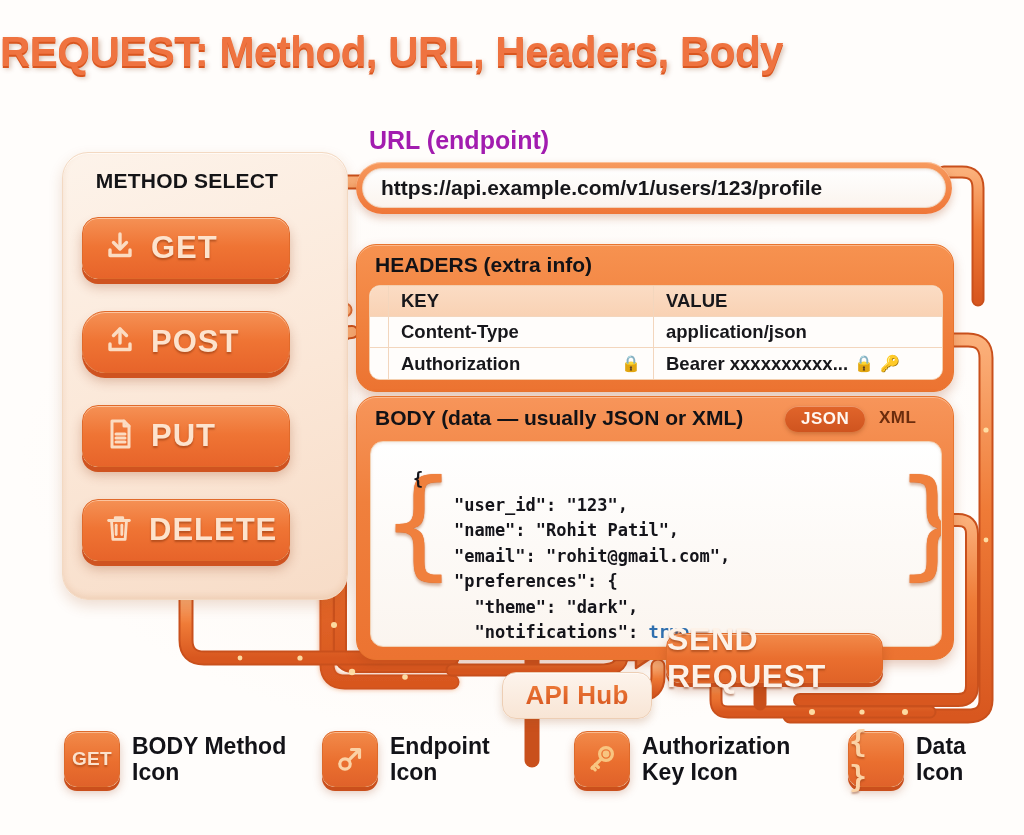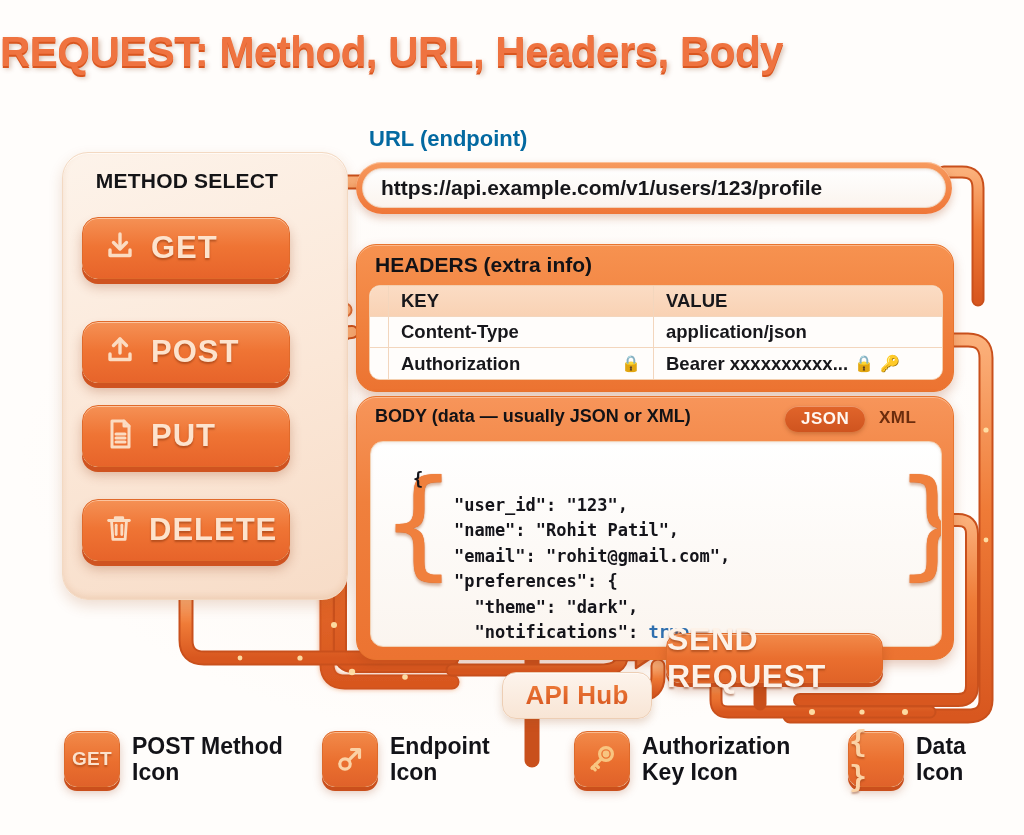--- a/index.html
+++ b/index.html
@@ -63,7 +63,7 @@
   
   #url-label{
     position:absolute;left:369px;top:126px;
-    font-size:22px;font-weight:bold;color:#0369a1;
+    font-size:25px;font-weight:bold;color:#a21caf;
   }
   #url-frame{
     position:absolute;left:356px;top:162px;width:596px;height:52px;

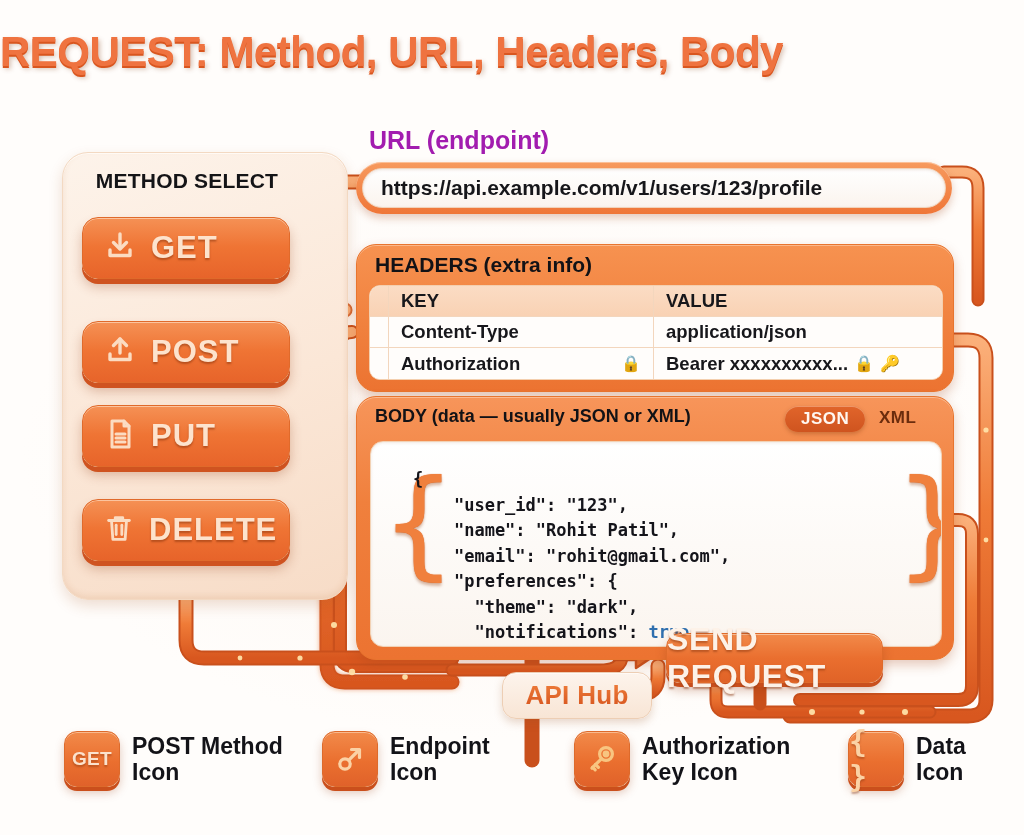--- a/index.html
+++ b/index.html
@@ -56,7 +56,7 @@
   }
   .mbtn svg{flex:0 0 auto;}
   #btn-get{top:64px;}
-  #btn-post{top:168px;}
+  #btn-post{top:158px;border-radius:23px;}
   #btn-put{top:252px;}
   #btn-delete{top:346px;}
 

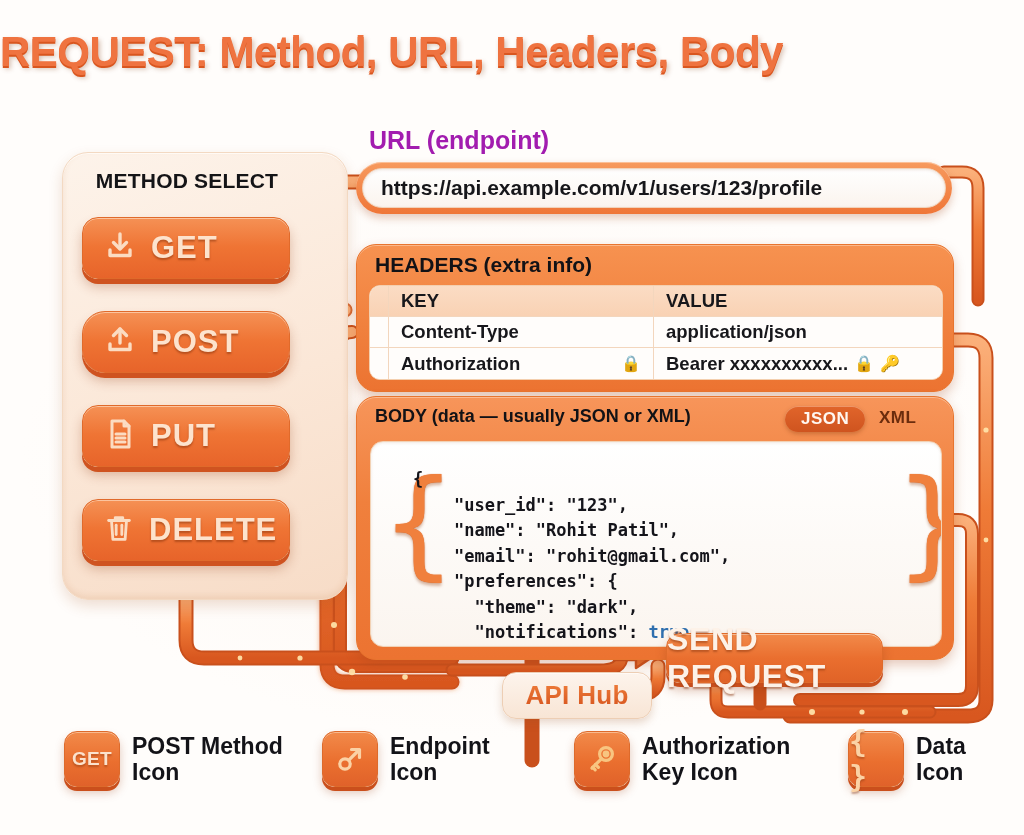--- a/index.html
+++ b/index.html
@@ -118,7 +118,7 @@
     box-shadow:0 5px 12px rgba(160,70,25,.28), inset 0 1px 0 rgba(255,230,210,.45);
     border:1px solid #e8752f;
   }
-  #body-title{position:absolute;left:18px;top:9px;font-size:18px;font-weight:bold;color:#121216;}
+  #body-title{position:absolute;left:18px;top:9px;font-size:21px;font-weight:bold;color:#121216;}
   #json-pill{
     position:absolute;left:428px;top:9px;height:26px;padding:0 16px;border-radius:14px;
     background:linear-gradient(180deg,#e1652b 0%,#cf541f 100%);

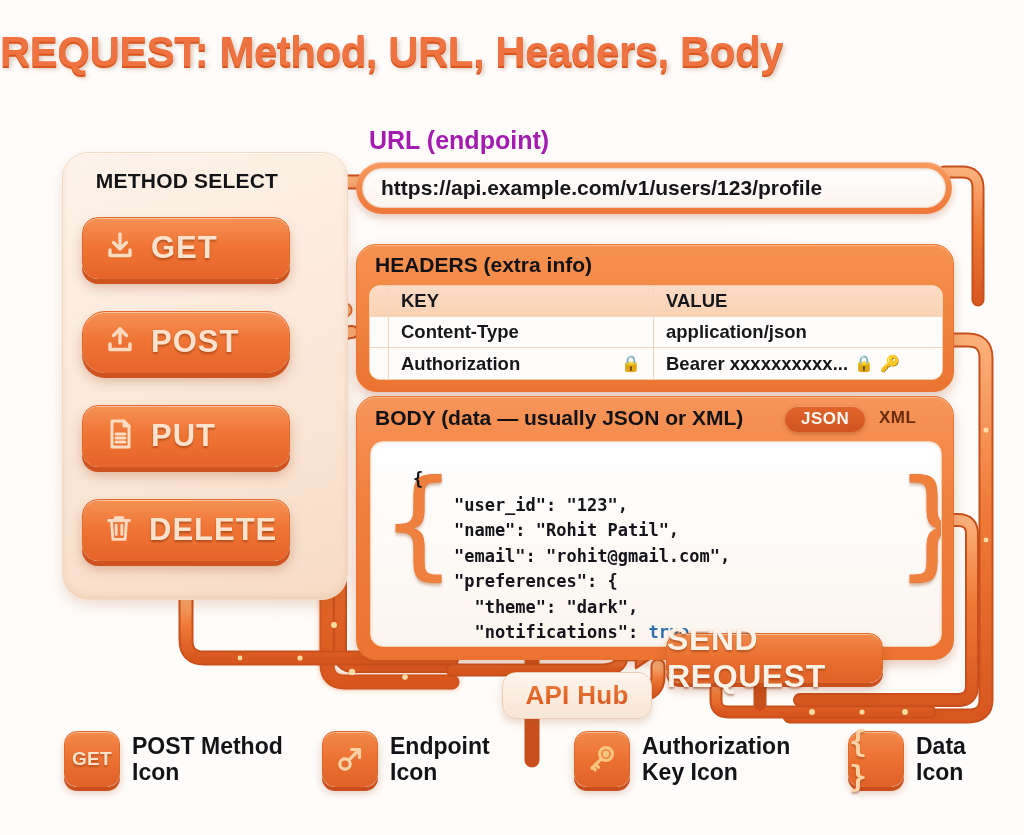--- a/index.html
+++ b/index.html
@@ -432,7 +432,7 @@
       <span class="tag">GET</span>
     </div>
     <div class="leg-txt">
-      <div>POST Method</div>
+      <div>BODY Method</div>
       <div>Icon</div>
     </div>
   </div>

